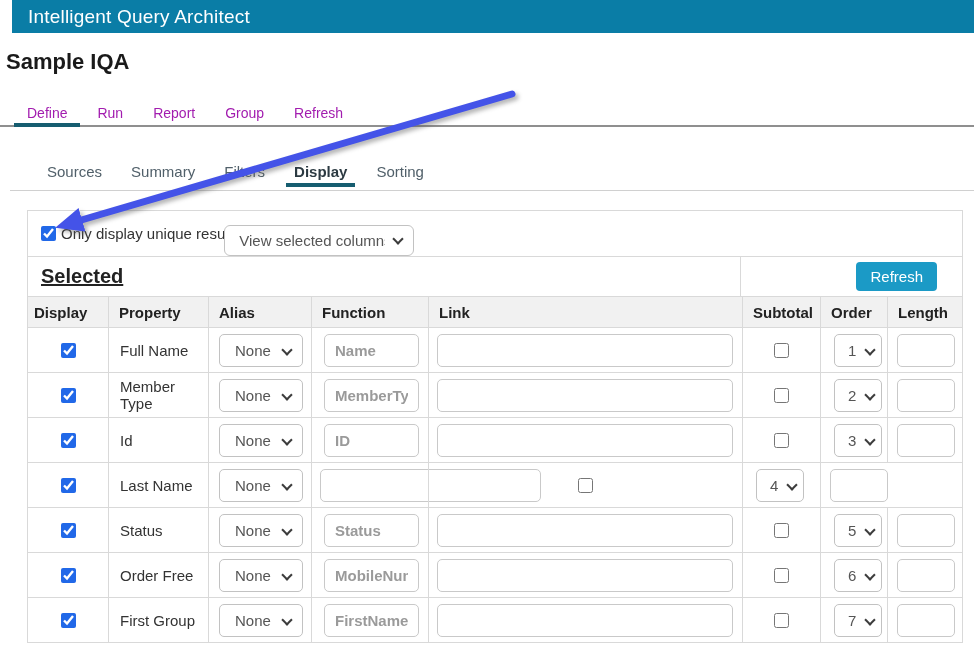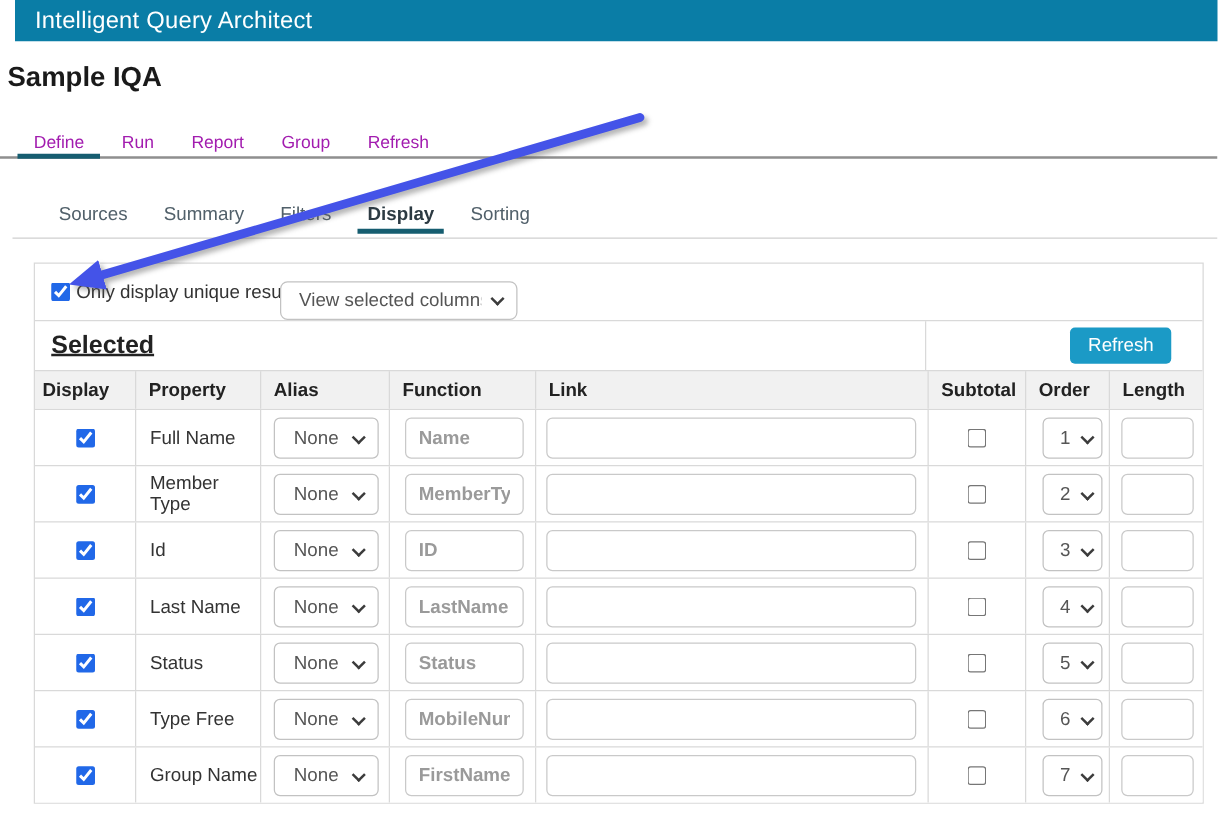--- a/index.html
+++ b/index.html
@@ -240,9 +240,6 @@
           <span class="selwrap func-wrap"><select><option>None</option></select><span class="chev"></span></span>
         </div>
       <div class="cell">
-          <input class="tinput alias-input" type="text" placeholder="LastName" style="">
-        </div>
-      <div class="cell">
           <input class="tinput link-input" type="text" style="">
         </div>
       <div class="cell center">

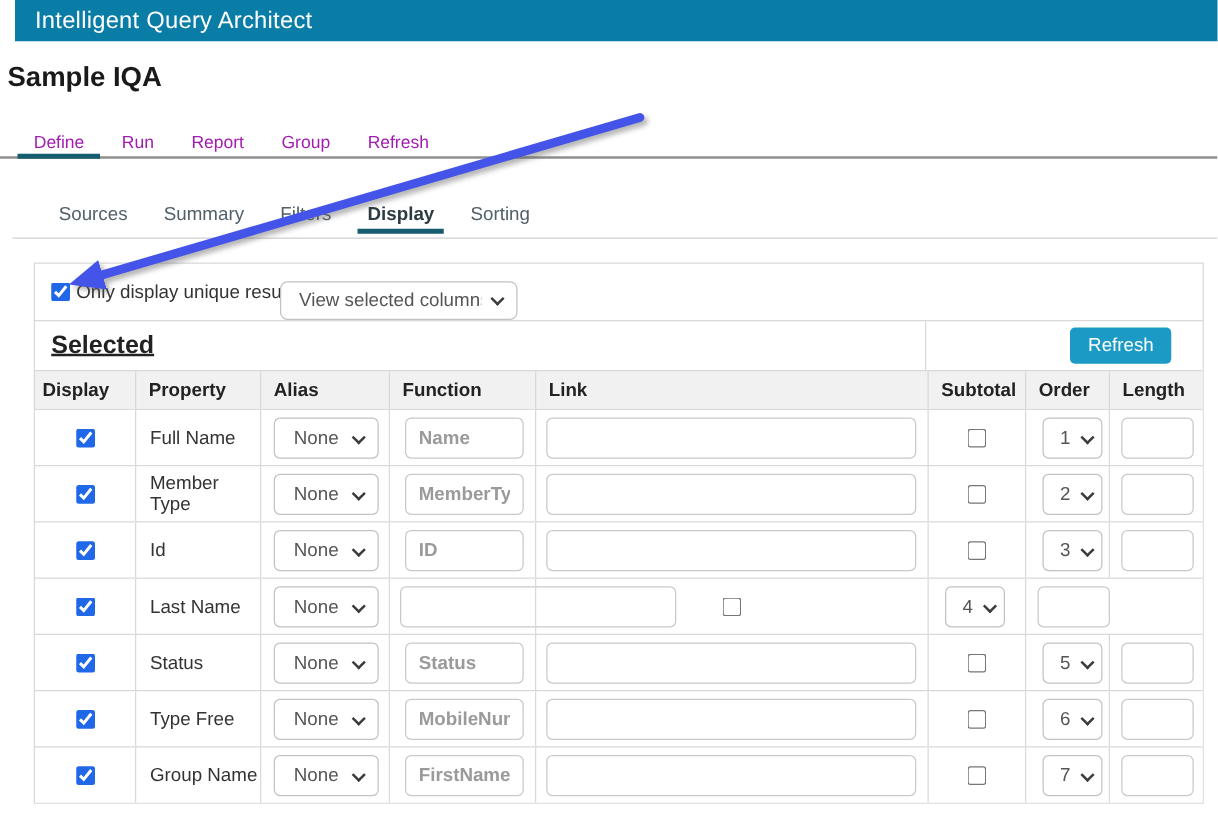--- a/index.html
+++ b/index.html
@@ -282,7 +282,7 @@
       <div class="cell center">
           <input type="checkbox" checked="" style="">
         </div>
-      <div class="cell c-prop">Type Free</div>
+      <div class="cell c-prop">Order Free</div>
       <div class="cell">
           <span class="selwrap func-wrap"><select><option>None</option></select><span class="chev"></span></span>
         </div>

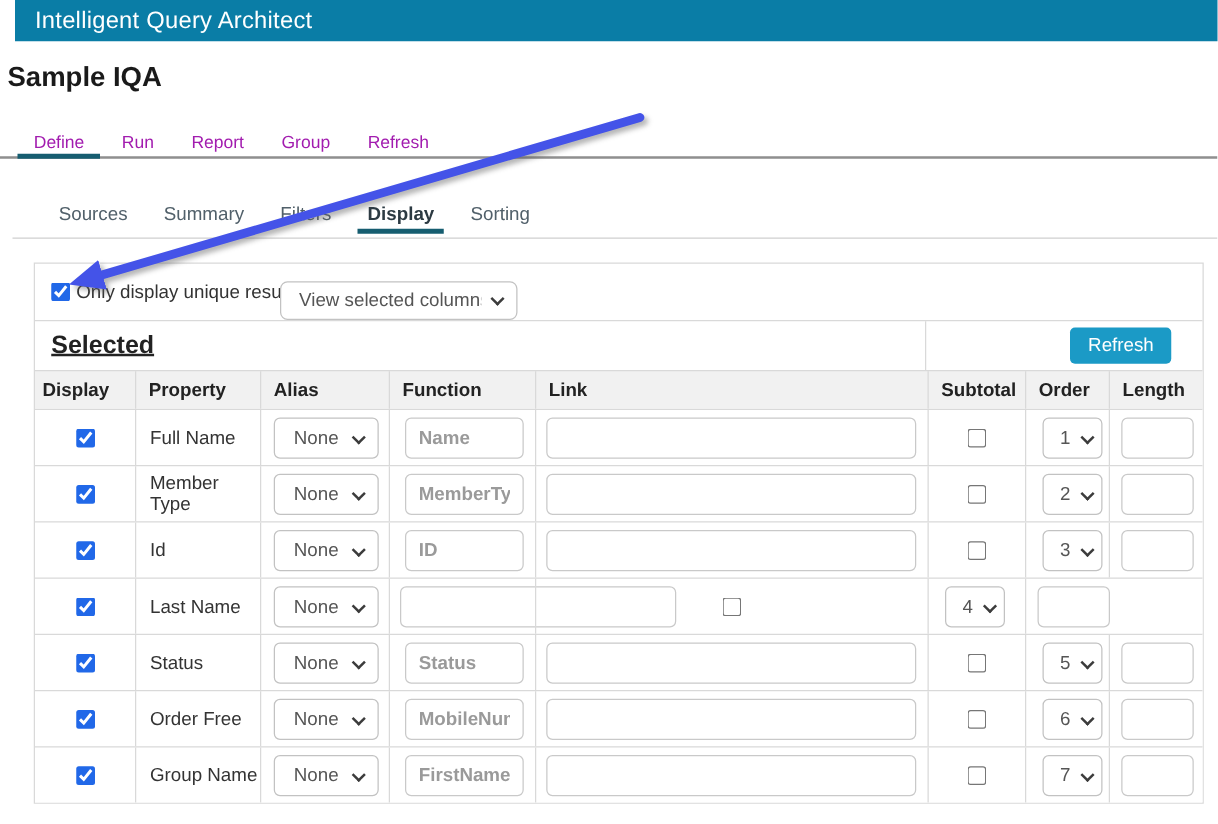--- a/index.html
+++ b/index.html
@@ -307,7 +307,7 @@
       <div class="cell center">
           <input type="checkbox" checked="" style="">
         </div>
-      <div class="cell c-prop">Group Name</div>
+      <div class="cell c-prop">First Group</div>
       <div class="cell">
           <span class="selwrap func-wrap"><select><option>None</option></select><span class="chev"></span></span>
         </div>

